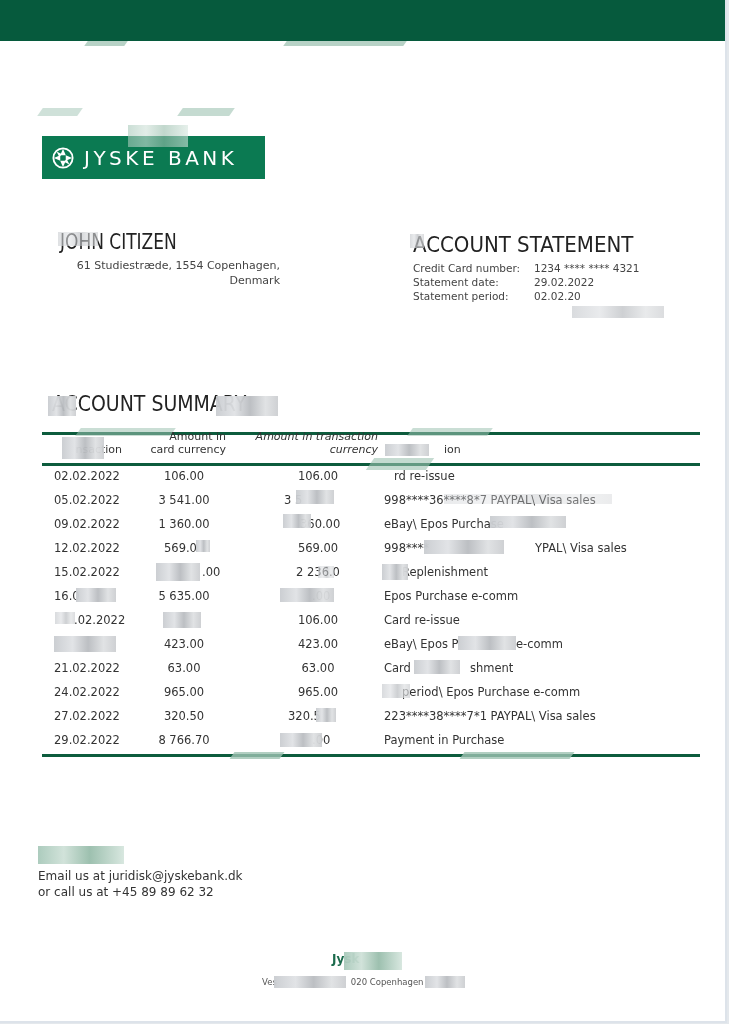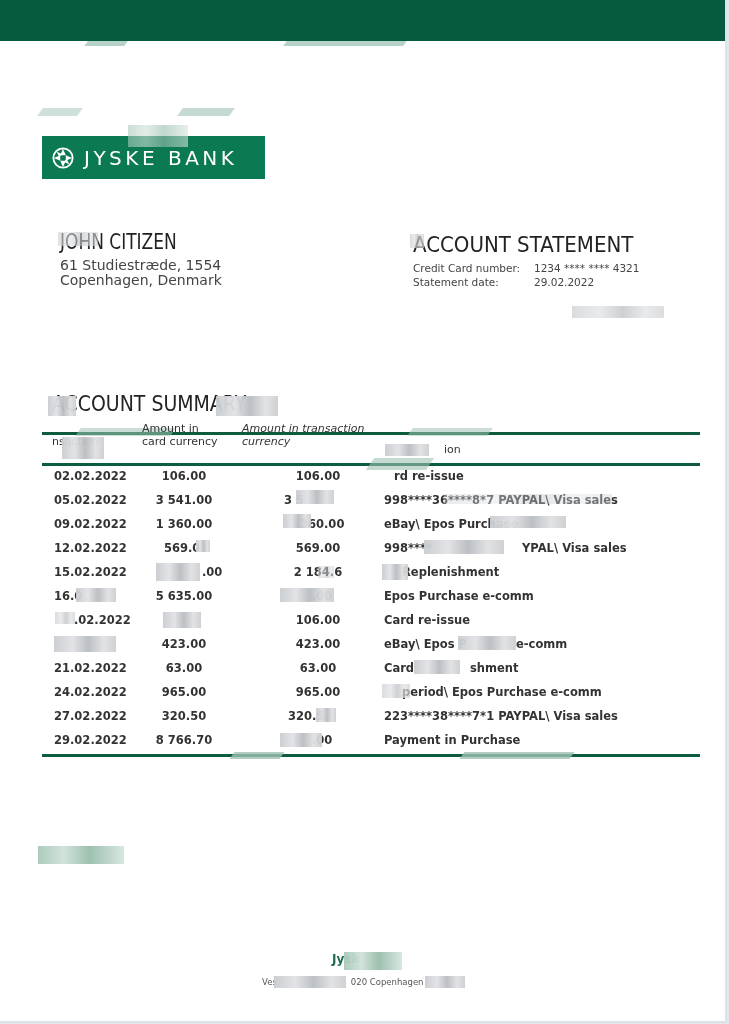--- a/index.html
+++ b/index.html
@@ -31,7 +31,7 @@
   .logo-text { color:#ffffff; font-family:"DejaVu Sans", sans-serif; font-size:20px; letter-spacing:3.5px; }
 
   .cust-name { position:absolute; left:60px; top:230px; font-size:21px; font-family:"DejaVu Sans Condensed","DejaVu Sans",sans-serif; color:#222; letter-spacing:0px; transform:scaleX(.9); transform-origin:left; }
-  .cust-addr { position:absolute; left:60px; top:258px; width:220px; font-size:14px; line-height:15px; color:#444; }
+  .cust-addr { position:absolute; left:60px; top:258px; width:220px; font-size:11px; line-height:15px; color:#444;text-align:right; }
 
   .stmt-title { position:absolute; left:413px; top:232px; font-size:22px; color:#222; transform:scaleX(.9); transform-origin:left; white-space:nowrap; }
   .stmt-info { position:absolute; left:413px; top:261px; font-size:10.5px; line-height:14px; color:#444; }

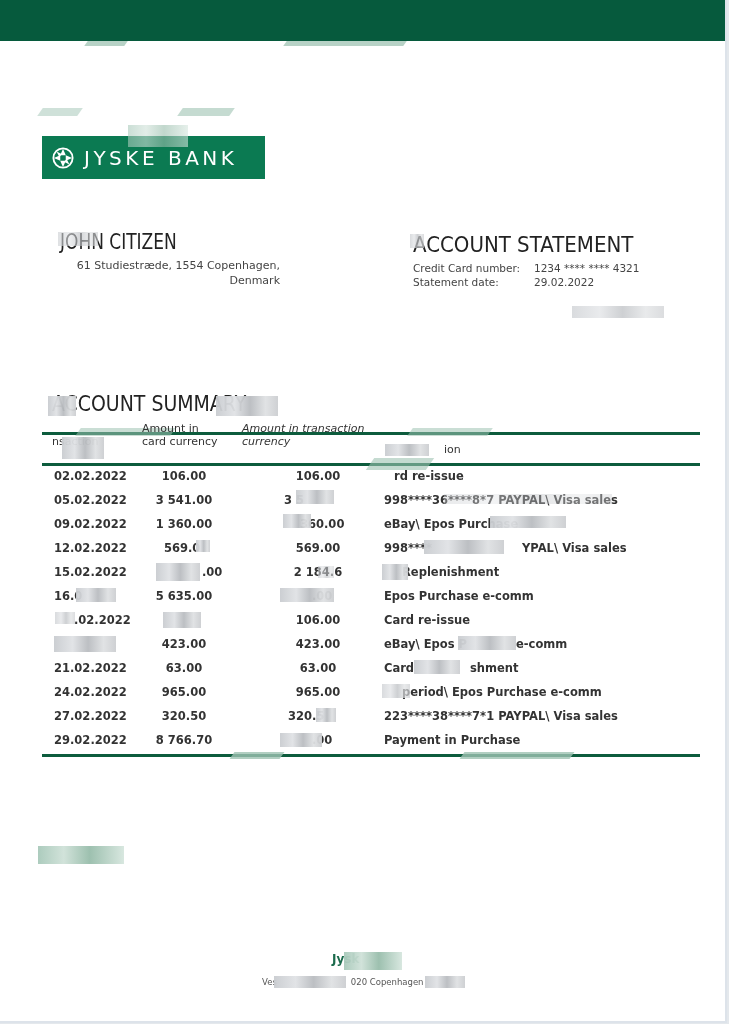--- a/index.html
+++ b/index.html
@@ -97,6 +97,10 @@
     <div class="row">
       <span class="lbl">Statement date:</span>
       <span>29.02.2022</span>
+    </div>
+    <div class="row">
+      <span class="lbl">Statement period:</span>
+      <span>02.02.20</span>
     </div>
   </div>
   <div class="pix" style="left:572px;top:306px;width:92px;height:12px;opacity:.7"></div>

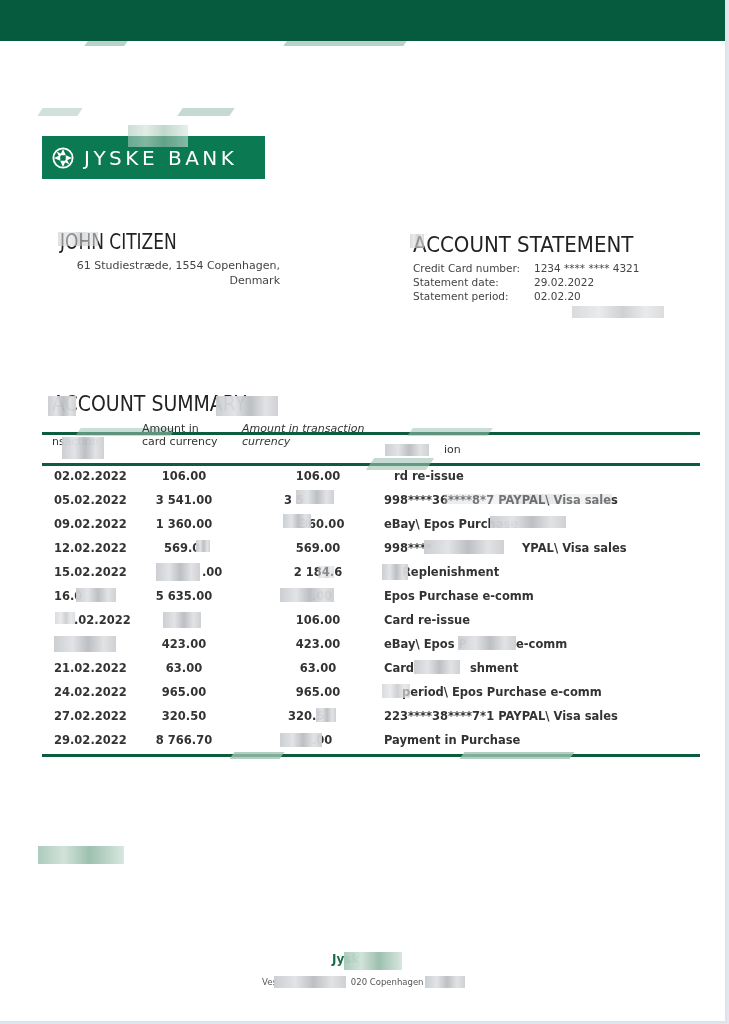--- a/index.html
+++ b/index.html
@@ -43,7 +43,7 @@
   .rule { position:absolute; left:42px; width:658px; height:3px; background:#0d5c3d; }
 
   .thead { position:absolute; left:42px; top:434px; width:658px; height:30px; font-size:11px; color:#333; }
-  .th { position:absolute; text-align:left; line-height:13px; bottom:16px; }
+  .th { position:absolute; text-align:right; line-height:13px; bottom:8px; }
 
   .tbody { position:absolute; left:42px; top:464px; width:658px; font-size:11.5px; color:#333; }
   .tr { position:relative; height:24px;font-weight:bold; }

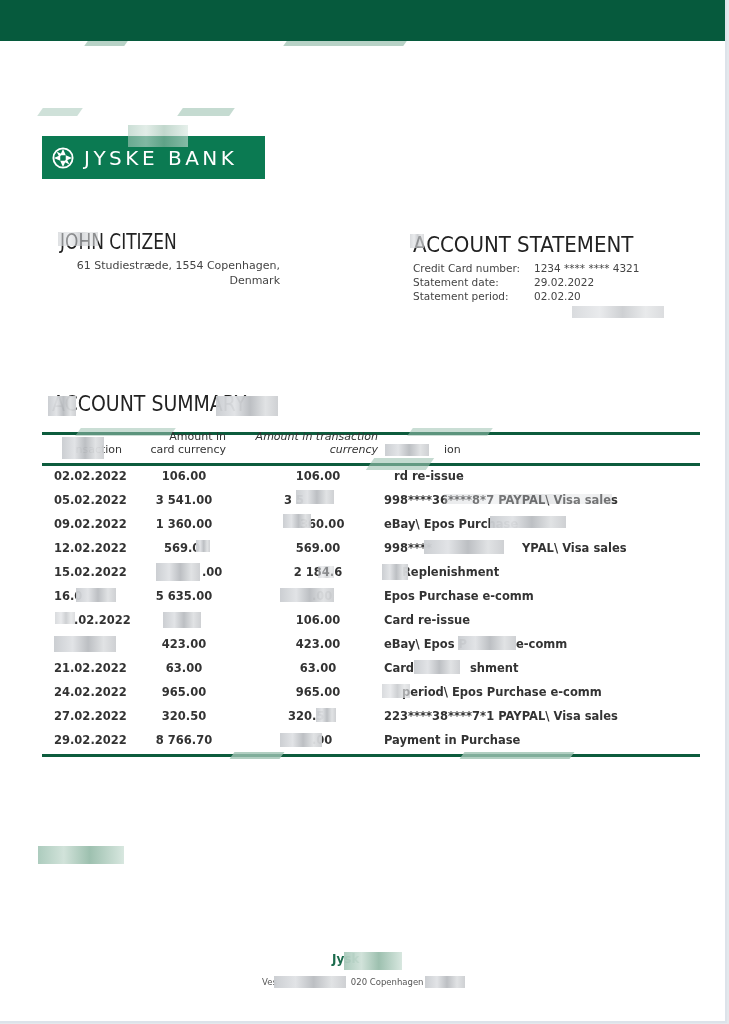--- a/index.html
+++ b/index.html
@@ -46,7 +46,7 @@
   .th { position:absolute; text-align:right; line-height:13px; bottom:8px; }
 
   .tbody { position:absolute; left:42px; top:464px; width:658px; font-size:11.5px; color:#333; }
-  .tr { position:relative; height:24px;font-weight:bold; }
+  .tr { position:relative; height:24px; }
   .td { position:absolute; top:5px; white-space:nowrap; }
   .c0 { left:12px; }
   .c1 { left:100px; width:84px; text-align:center; }

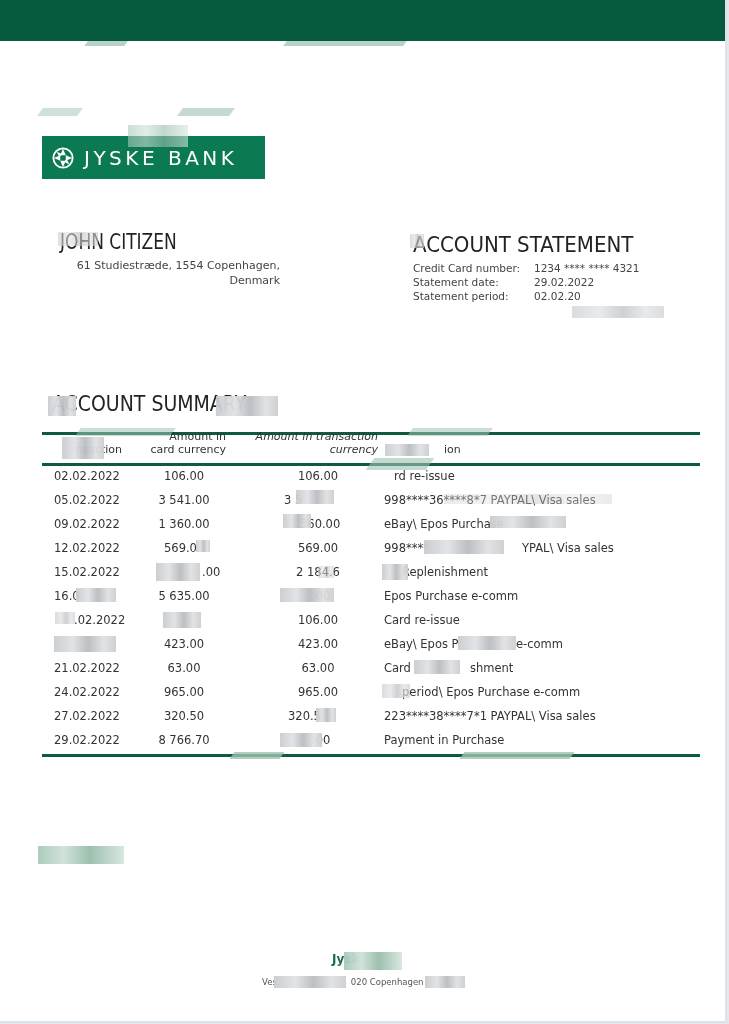--- a/index.html
+++ b/index.html
@@ -160,7 +160,7 @@
         <span class="td c1" style="text-align:left;left:122px">569.0</span>
         <span class="td c2">569.00</span>
         <span class="td c3">998****</span>
-        <span class="td" style="left:480px">YPAL\ Visa sales</span>
+        <span class="td" style="left:493px">YPAL\ Visa sales</span>
     </div>
     <div class="tr">
       <span class="td c0">15.02.2022</span>

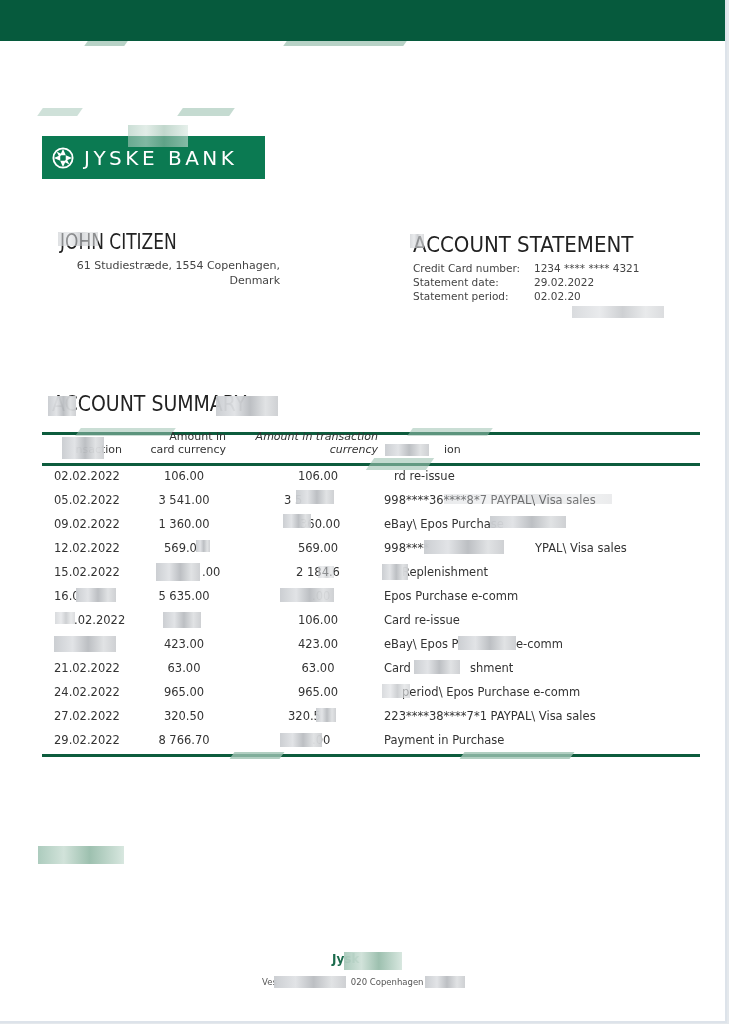--- a/index.html
+++ b/index.html
@@ -165,7 +165,7 @@
     <div class="tr">
       <span class="td c0">15.02.2022</span>
         <span class="td c1" style="text-align:left;left:160px">.00</span>
-        <span class="td c2">2 184.6</span>
+        <span class="td c2">2 236.0</span>
         <span class="td c3" style="left:360px">Replenishment</span>
     </div>
     <div class="tr">

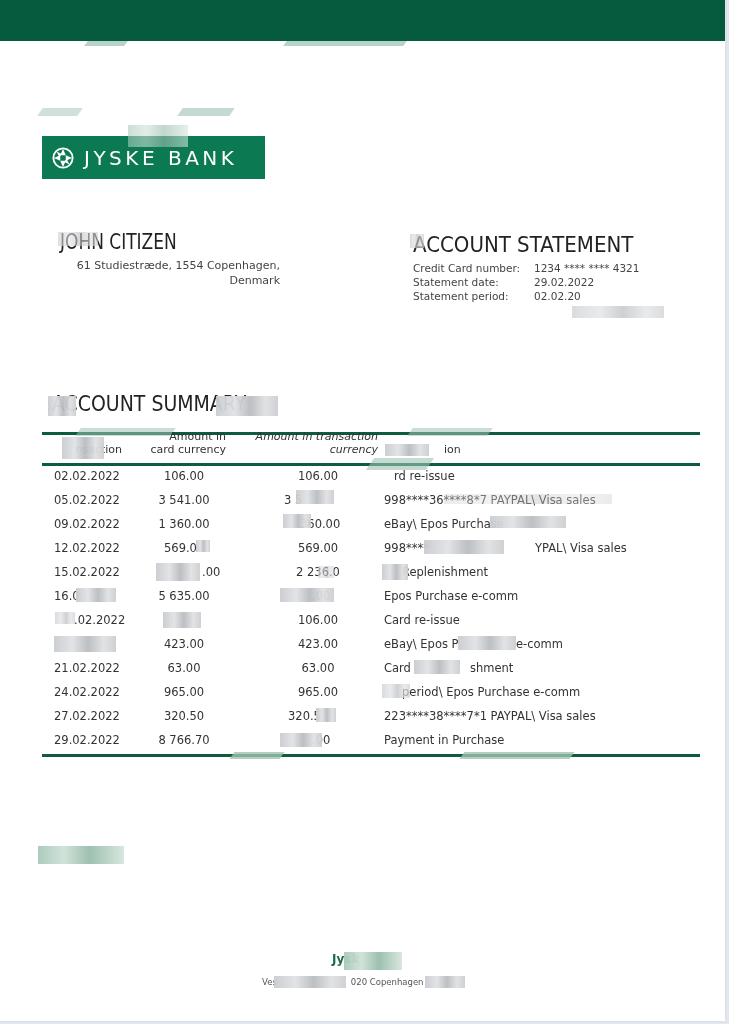--- a/index.html
+++ b/index.html
@@ -239,6 +239,10 @@
   <div class="blot" style="left:462px;top:752px;width:110px;height:7px;opacity:.8"></div>
 
   <div class="pixg" style="left:38px;top:846px;width:86px;height:18px;"></div>
+  <div class="contact">
+    <div>Email us at juridisk@jyskebank.dk</div>
+    <div>or call us at +45 89 89 62 32</div>
+  </div>
 
   <div class="footer-name">Jysk</div>
   <div class="pixg" style="left:344px;top:952px;width:58px;height:18px;"></div>

